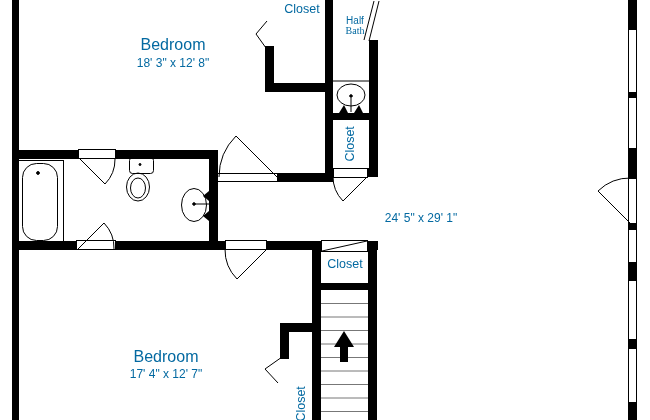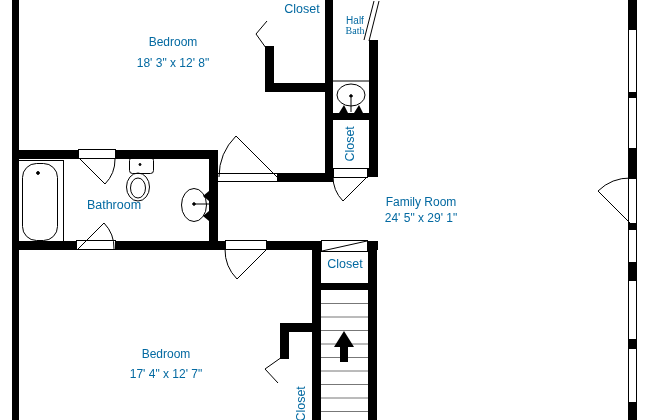--- a/index.html
+++ b/index.html
@@ -9,7 +9,7 @@
   }
   .plan svg{position:absolute;left:0;top:0;}
   .lbl{position:absolute;text-align:center;white-space:nowrap;line-height:1.1;}
-  .room-name{font-size:12px;}
+  .room-name{font-size:16px;}
   .room-dims{font-size:12px;}
   .closet-name{font-size:12.5px;}
   .tiny{font-size:10px;}

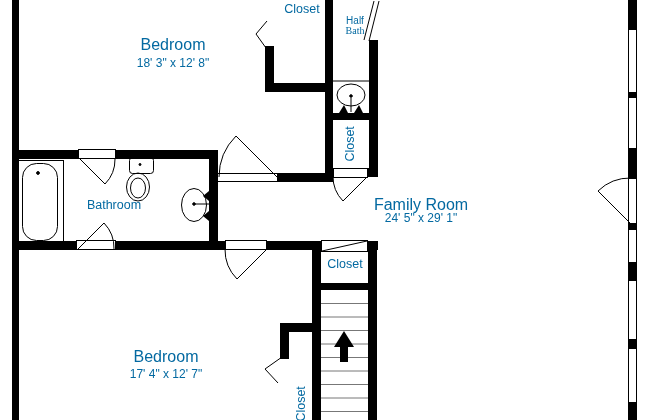--- a/index.html
+++ b/index.html
@@ -164,7 +164,6 @@
   <div class="lbl room-name" style="left:351px;top:196px;width:140px;">Family Room</div>
   <div class="lbl room-dims" style="left:351px;top:212px;width:140px;">24' 5" x 29' 1"</div>
 
-  <div class="lbl closet-name" style="left:54px;top:199px;width:120px;">Bathroom</div>
 
   <div class="lbl closet-name" style="left:315px;top:258px;width:60px;">Closet</div>
 

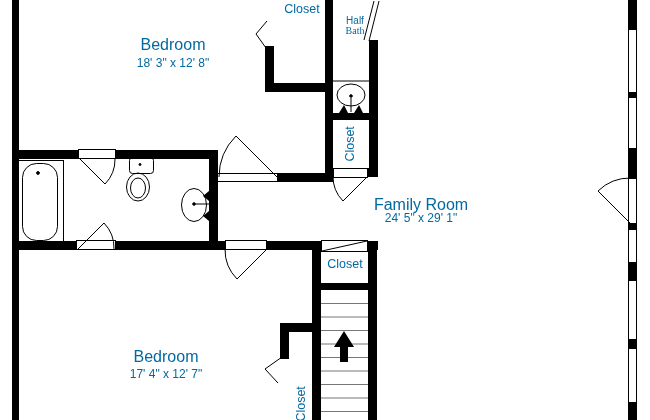--- a/index.html
+++ b/index.html
@@ -161,7 +161,6 @@
 
   <div class="lbl closet-name rot" style="left:321px;top:137px;width:60px;">Closet</div>
 
-  <div class="lbl room-name" style="left:351px;top:196px;width:140px;">Family Room</div>
   <div class="lbl room-dims" style="left:351px;top:212px;width:140px;">24' 5" x 29' 1"</div>
 
 

